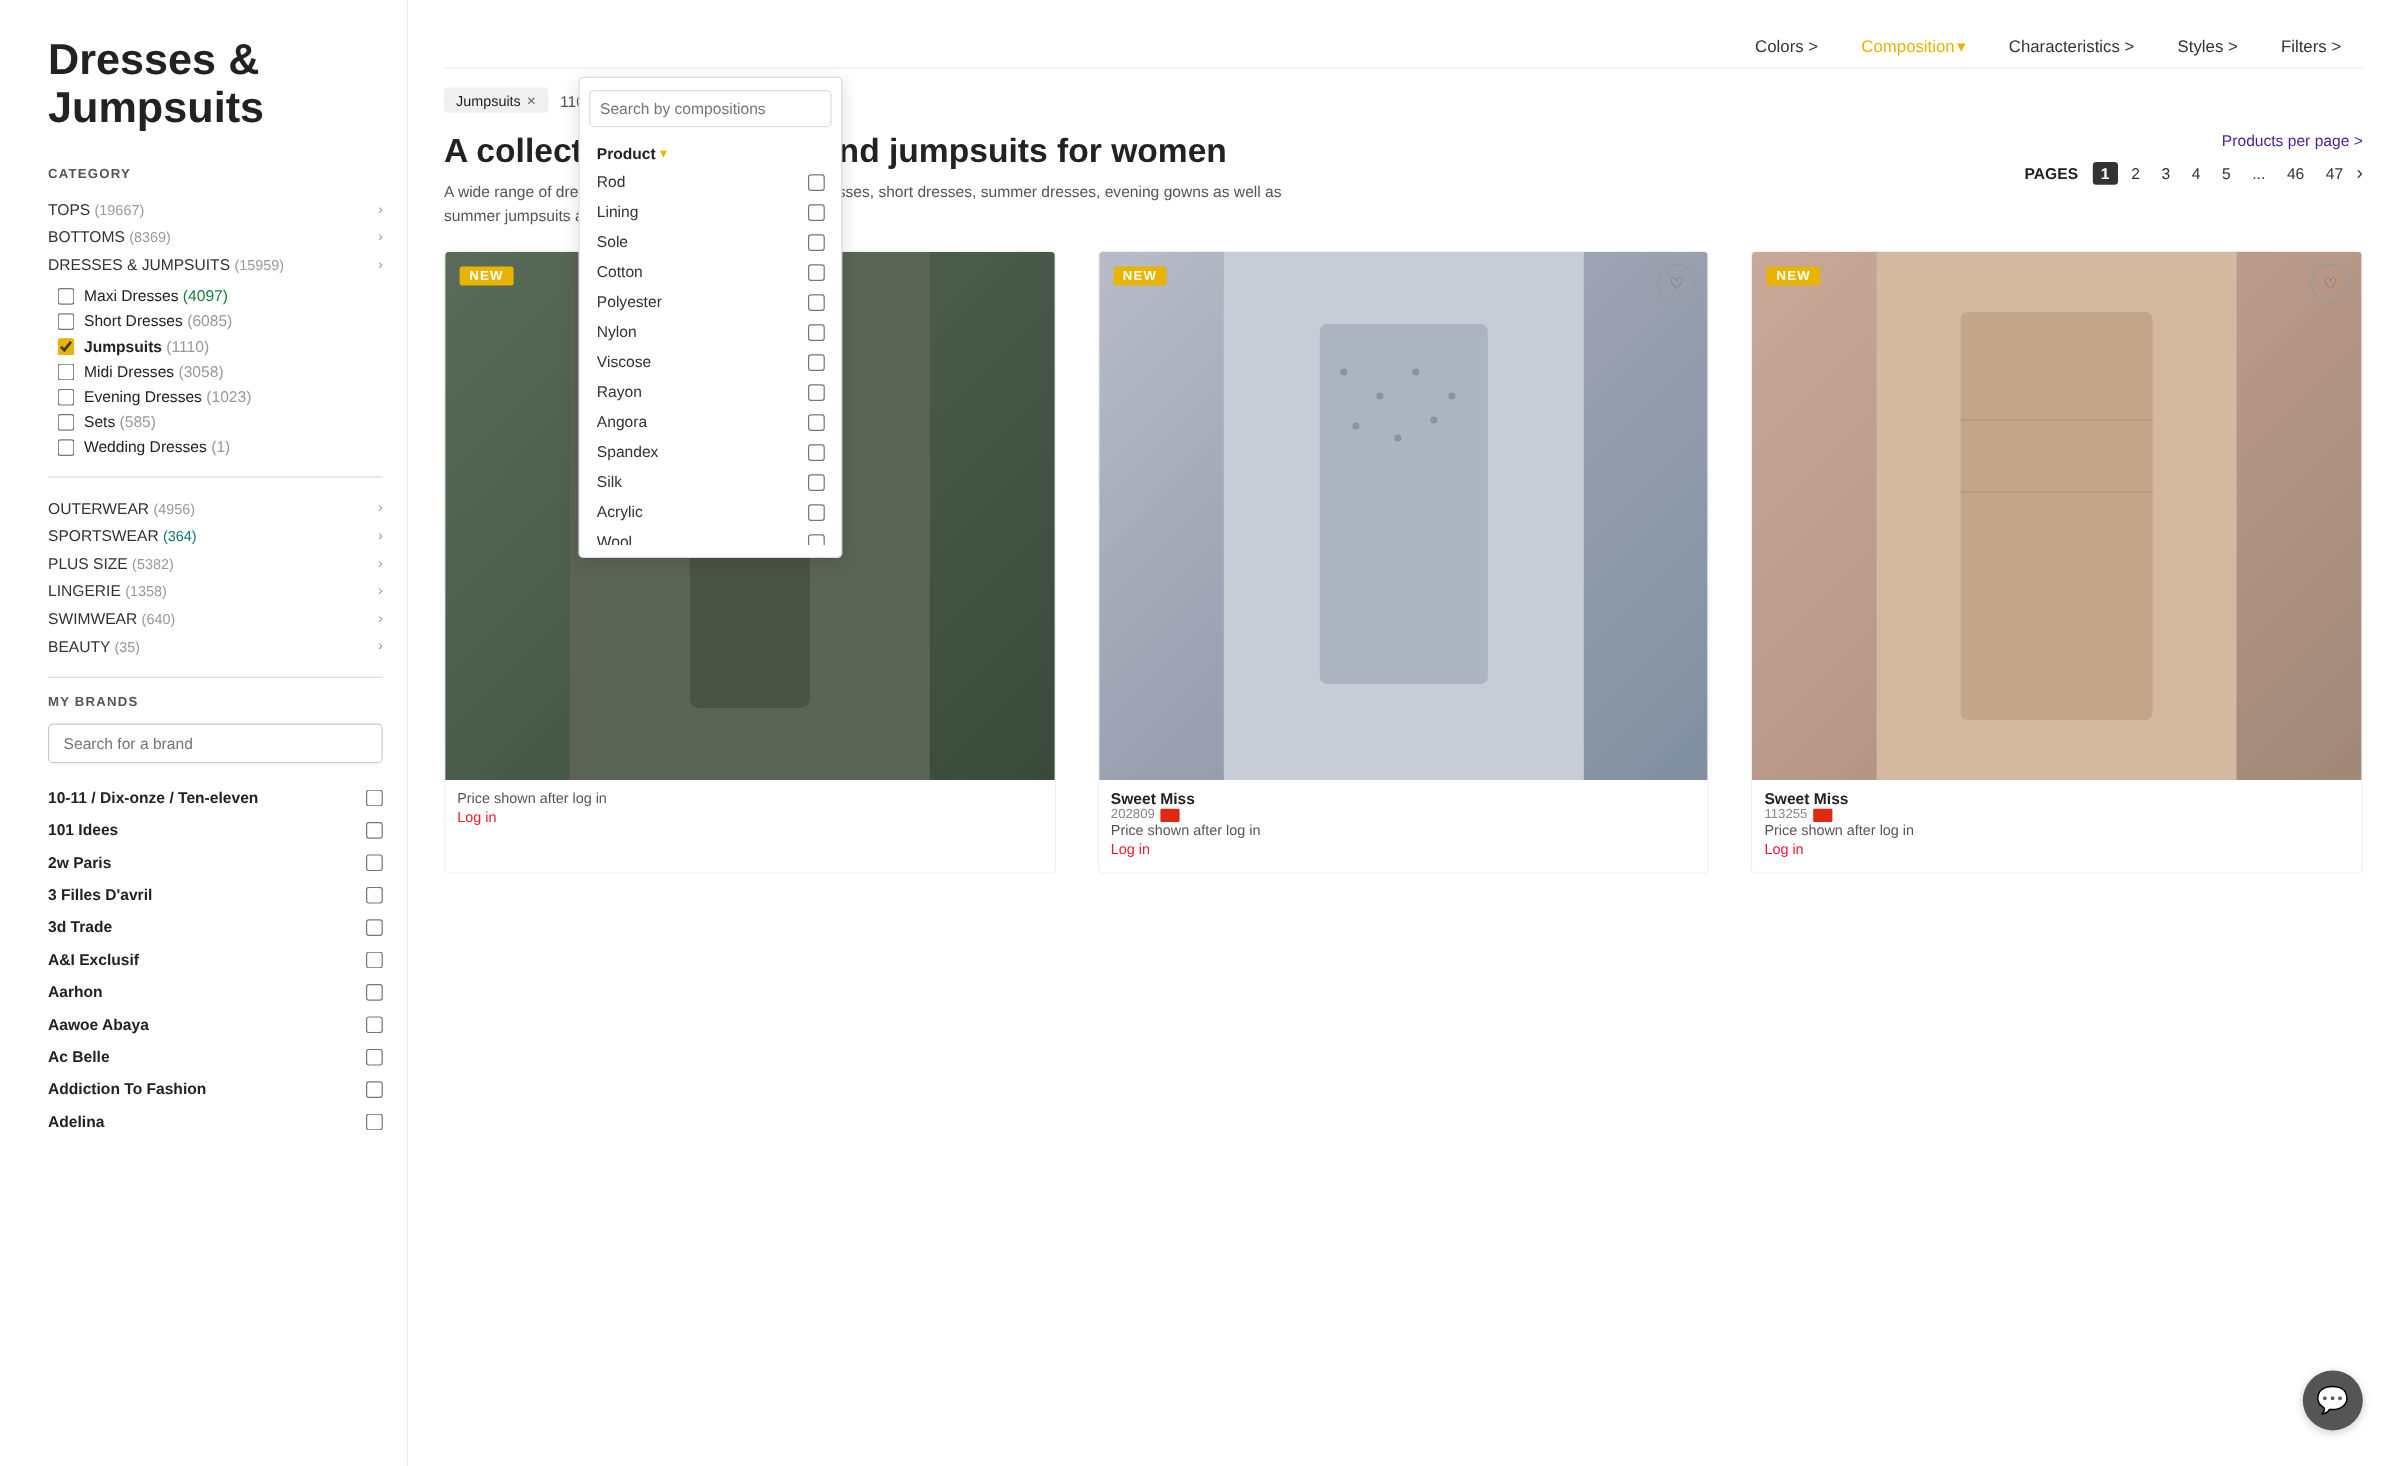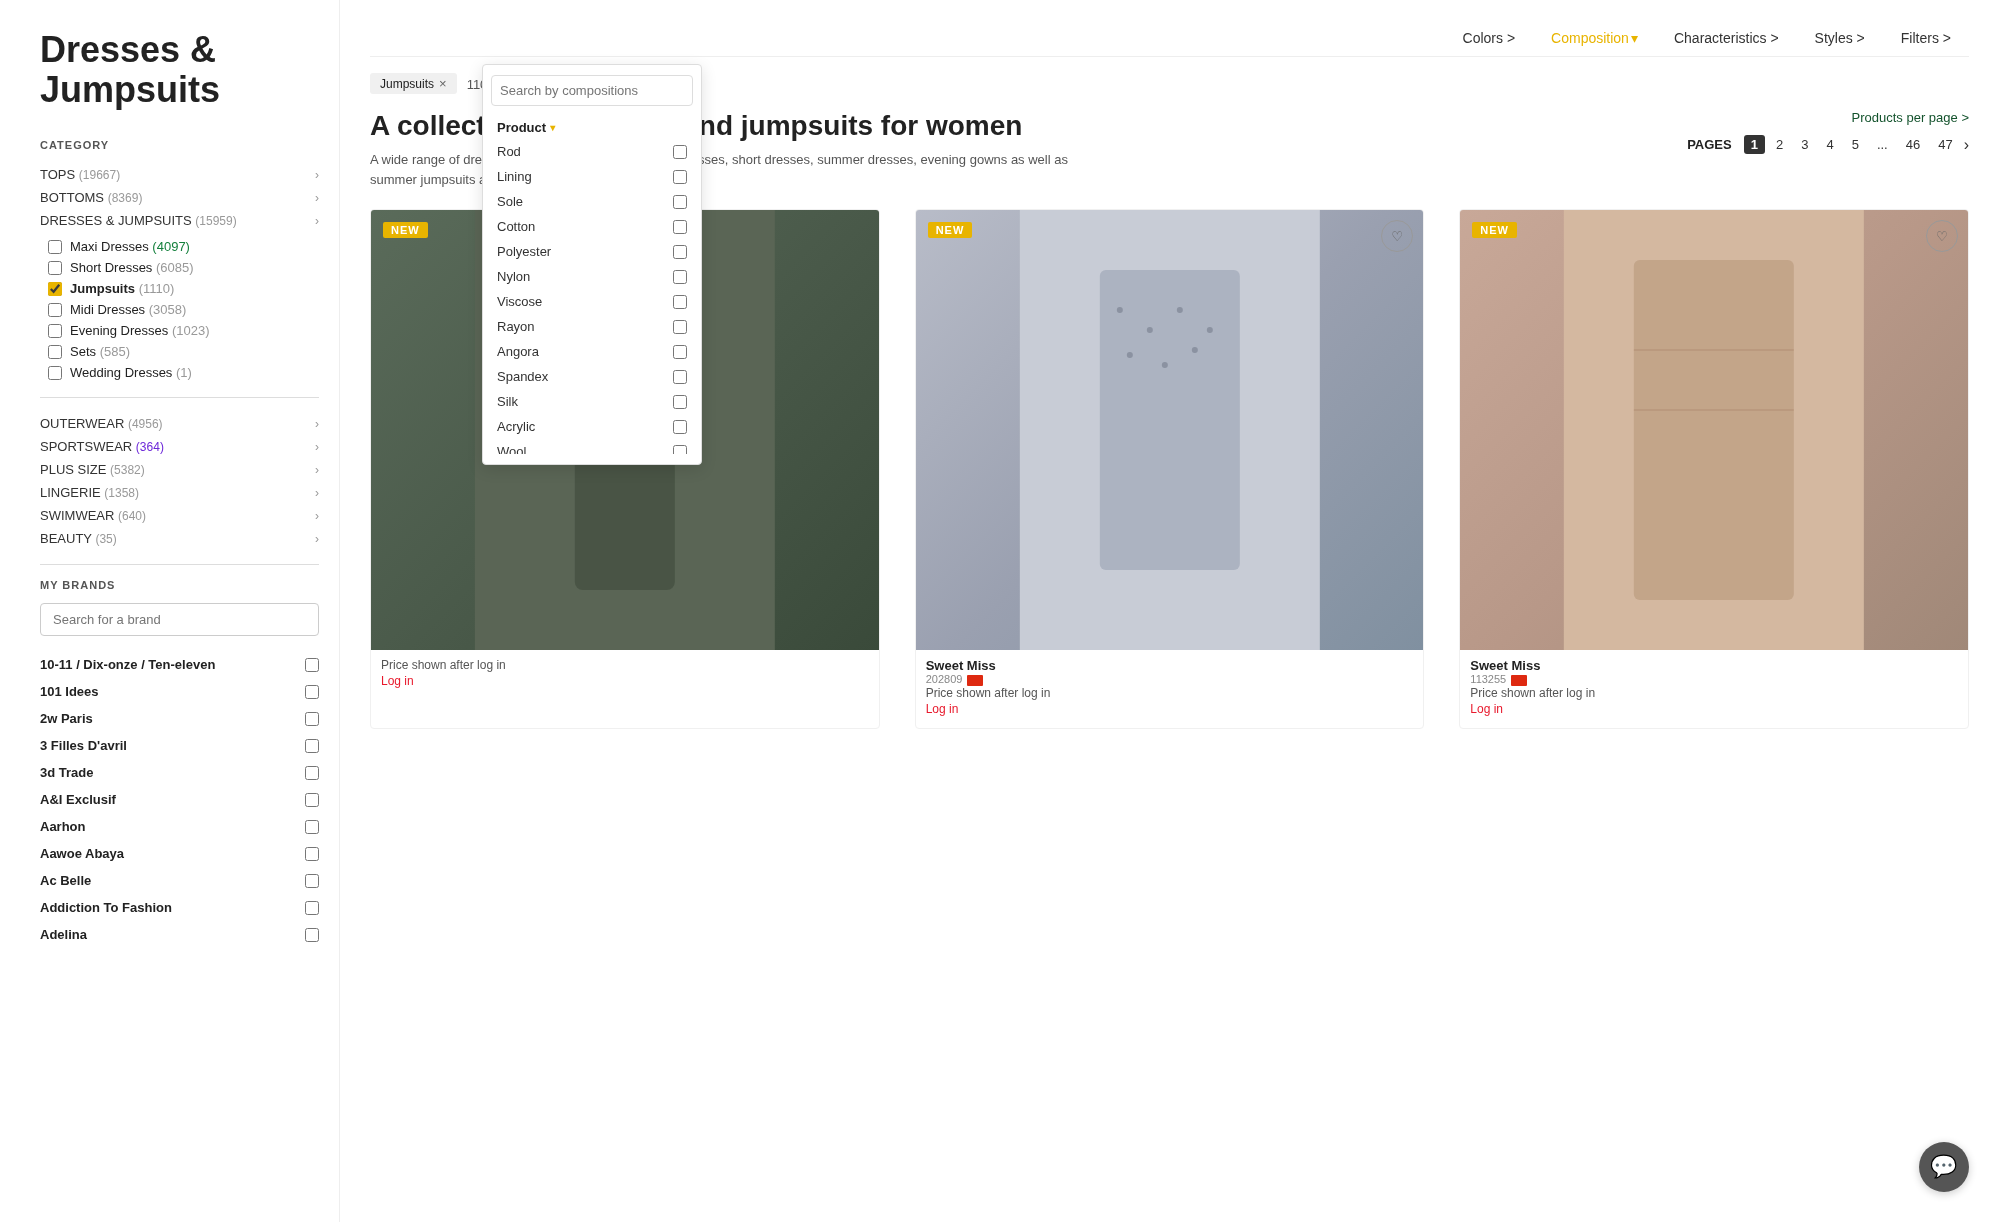--- a/index.html
+++ b/index.html
@@ -83,7 +83,7 @@
     
     .chat-btn { position: fixed; bottom: 30px; right: 30px; background: #555; color: #fff; border: none; border-radius: 50%; width: 50px; height: 50px; font-size: 22px; cursor: pointer; display: flex; align-items: center; justify-content: center; box-shadow: 0 2px 8px rgba(0,0,0,0.2); z-index: 200; }
     
-    .products-per-page { font-size: 13px; color: #14532d; cursor: pointer; display: flex; align-items: center; gap: 4px; }
+    .products-per-page { font-size: 13px; color: #4c1d95; cursor: pointer; display: flex; align-items: center; gap: 4px; }
   </style>
 </head>
 <body>

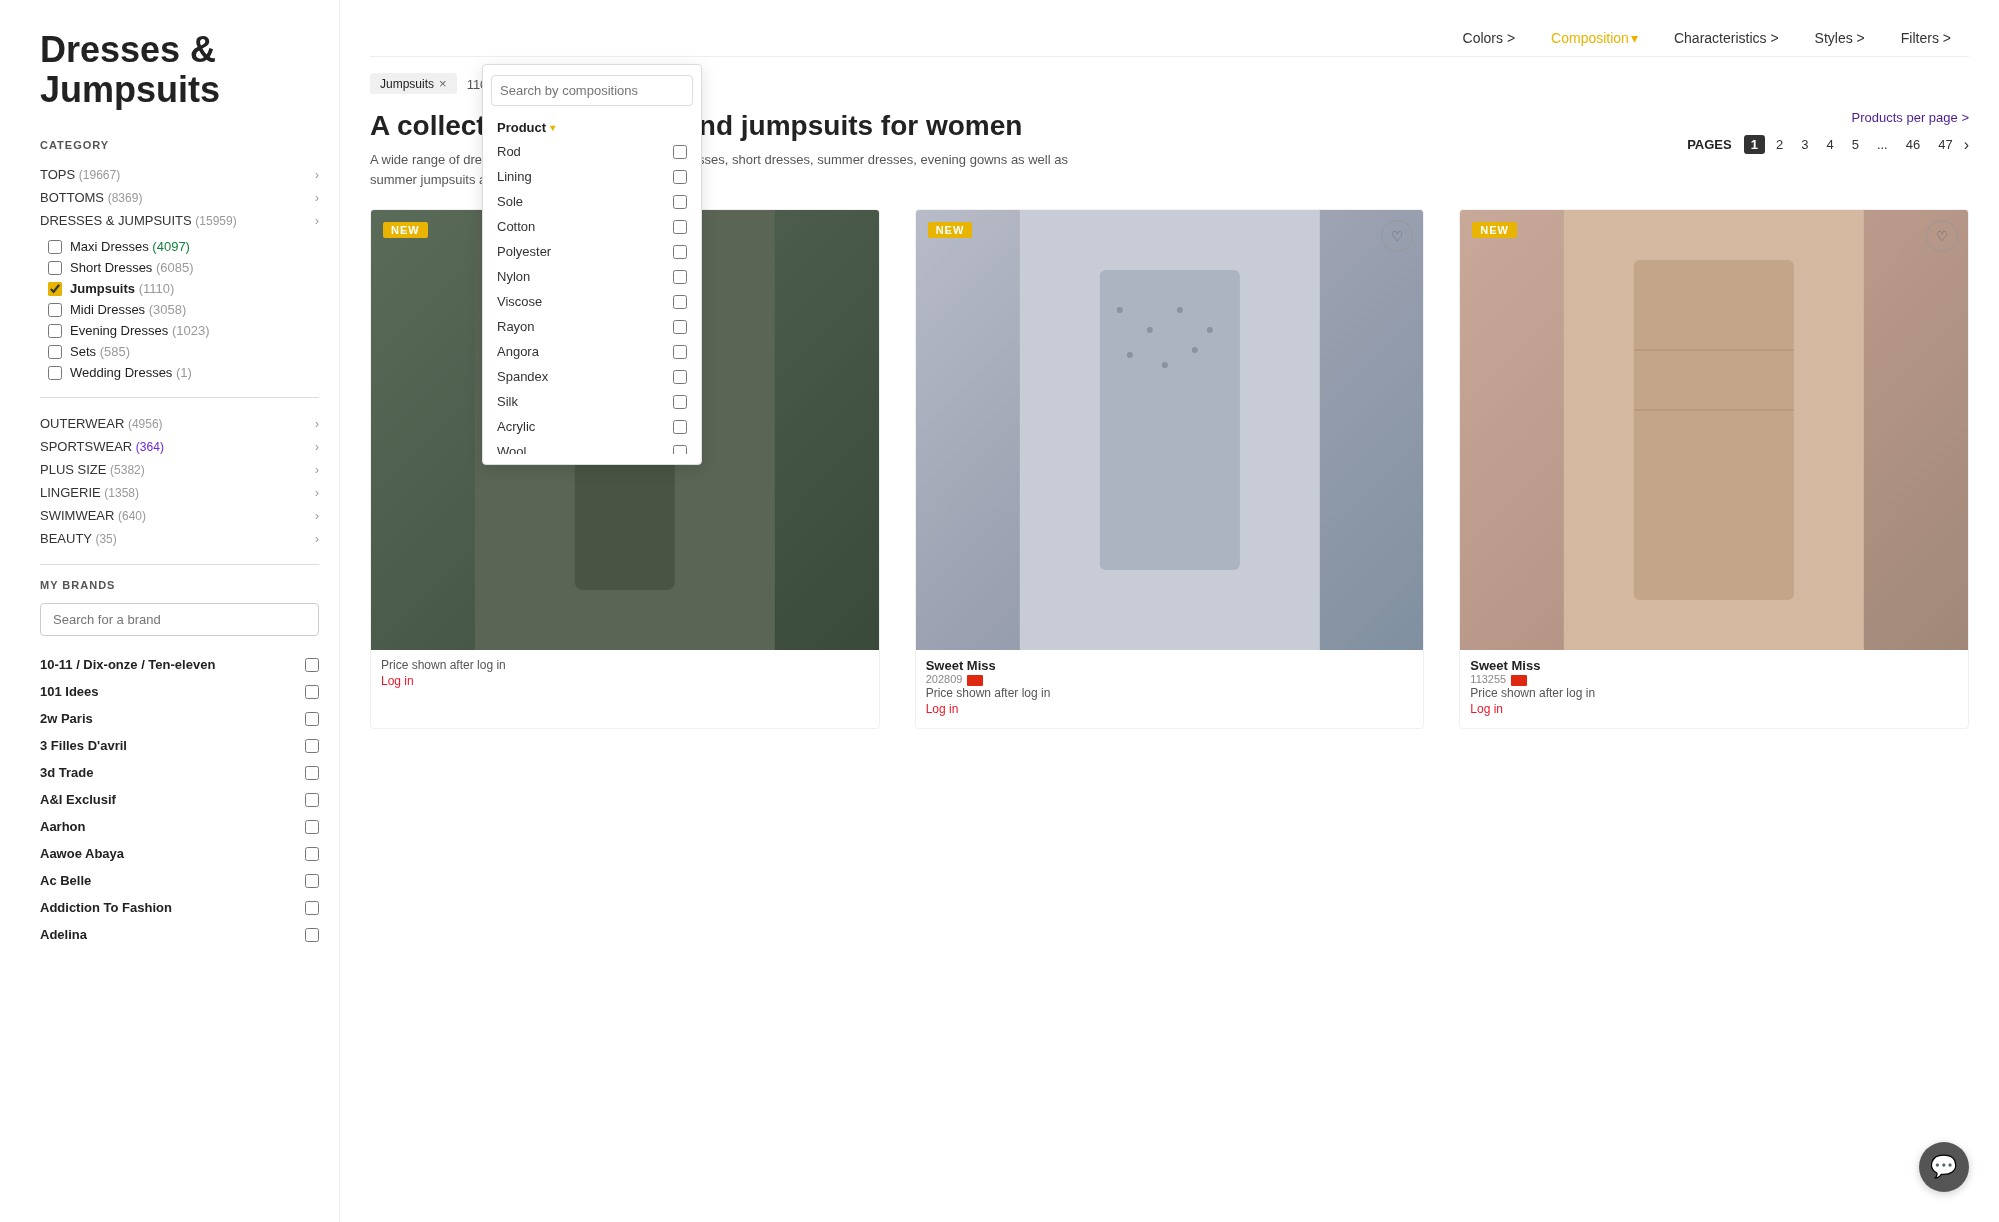--- a/index.html
+++ b/index.html
@@ -11,7 +11,7 @@
     .sidebar { width: 340px; min-width: 340px; padding: 30px 20px 20px 40px; border-right: 1px solid #eee; }
     .page-title { font-size: 36px; font-weight: 900; line-height: 1.1; margin-bottom: 30px; }
     .section-label { font-size: 11px; font-weight: 700; letter-spacing: 1px; color: #555; margin-bottom: 12px; text-transform: uppercase; }
-    .category-item { display: flex; align-items: center; justify-content: space-between; padding: 4px 0; cursor: pointer; font-size: 13px; color: #333; }
+    .category-item { display: flex; align-items: flex-start; justify-content: space-between; padding: 4px 0; cursor: pointer; font-size: 13px; color: #333; }
     .category-item .arrow { color: #999; font-size: 12px; }
     .sub-category-list { margin-left: 8px; margin-top: 4px; }
     .sub-cat-item { display: flex; align-items: center; gap: 8px; padding: 3px 0; font-size: 13px; }

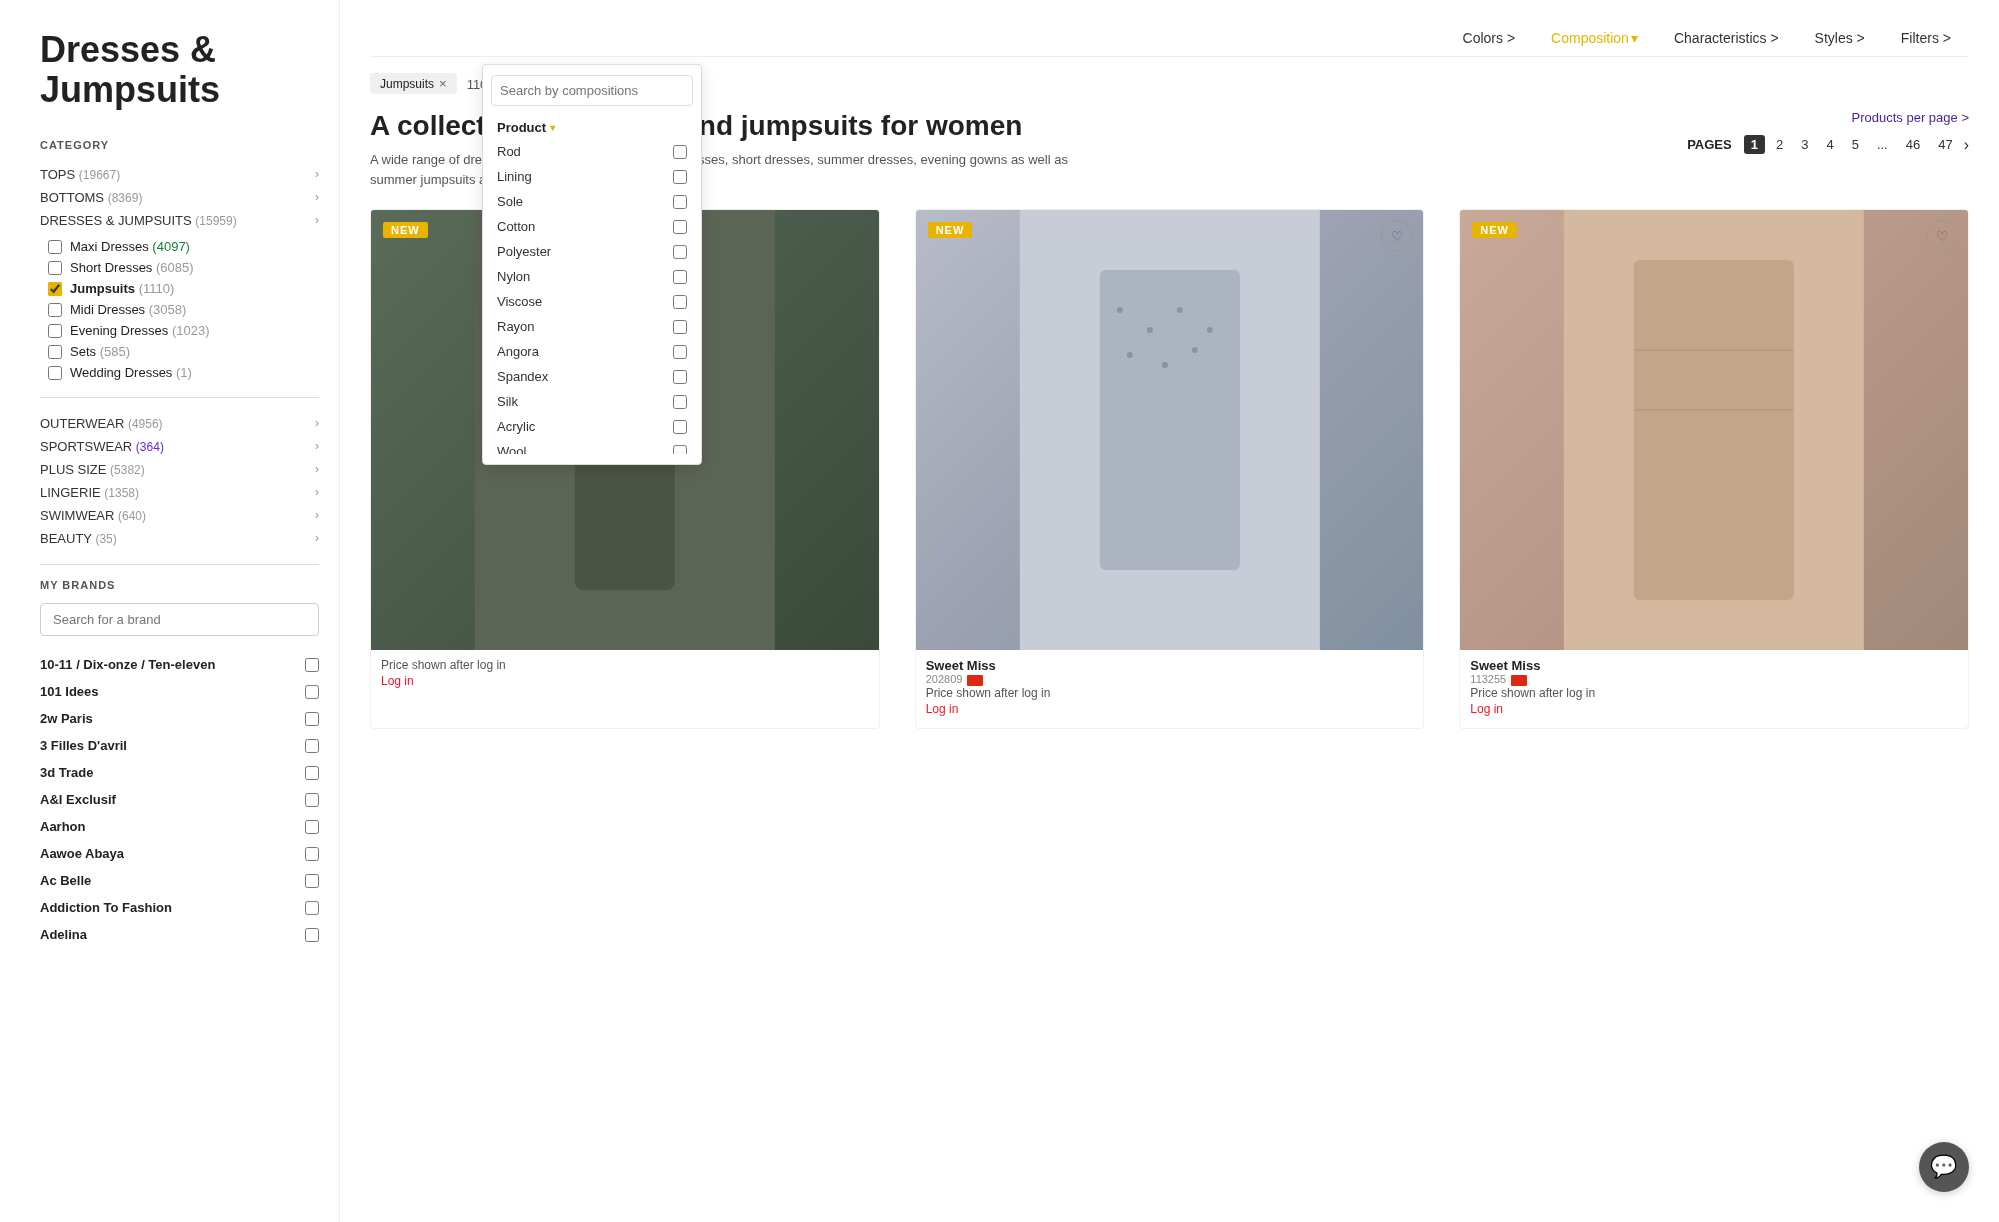--- a/index.html
+++ b/index.html
@@ -149,7 +149,7 @@
       <span class="arrow">›</span>
     </div>
     <div class="category-item">
-      <span><span>SPORTSWEAR</span> <span style="color:#6d28d9;font-size:12px">(<span>364</span>)</span></span>
+      <span><span>SPORTSWEAR</span> <span style="color:#0f766e;font-size:12px">(<span>364</span>)</span></span>
       <span class="arrow">›</span>
     </div>
     <div class="category-item">

